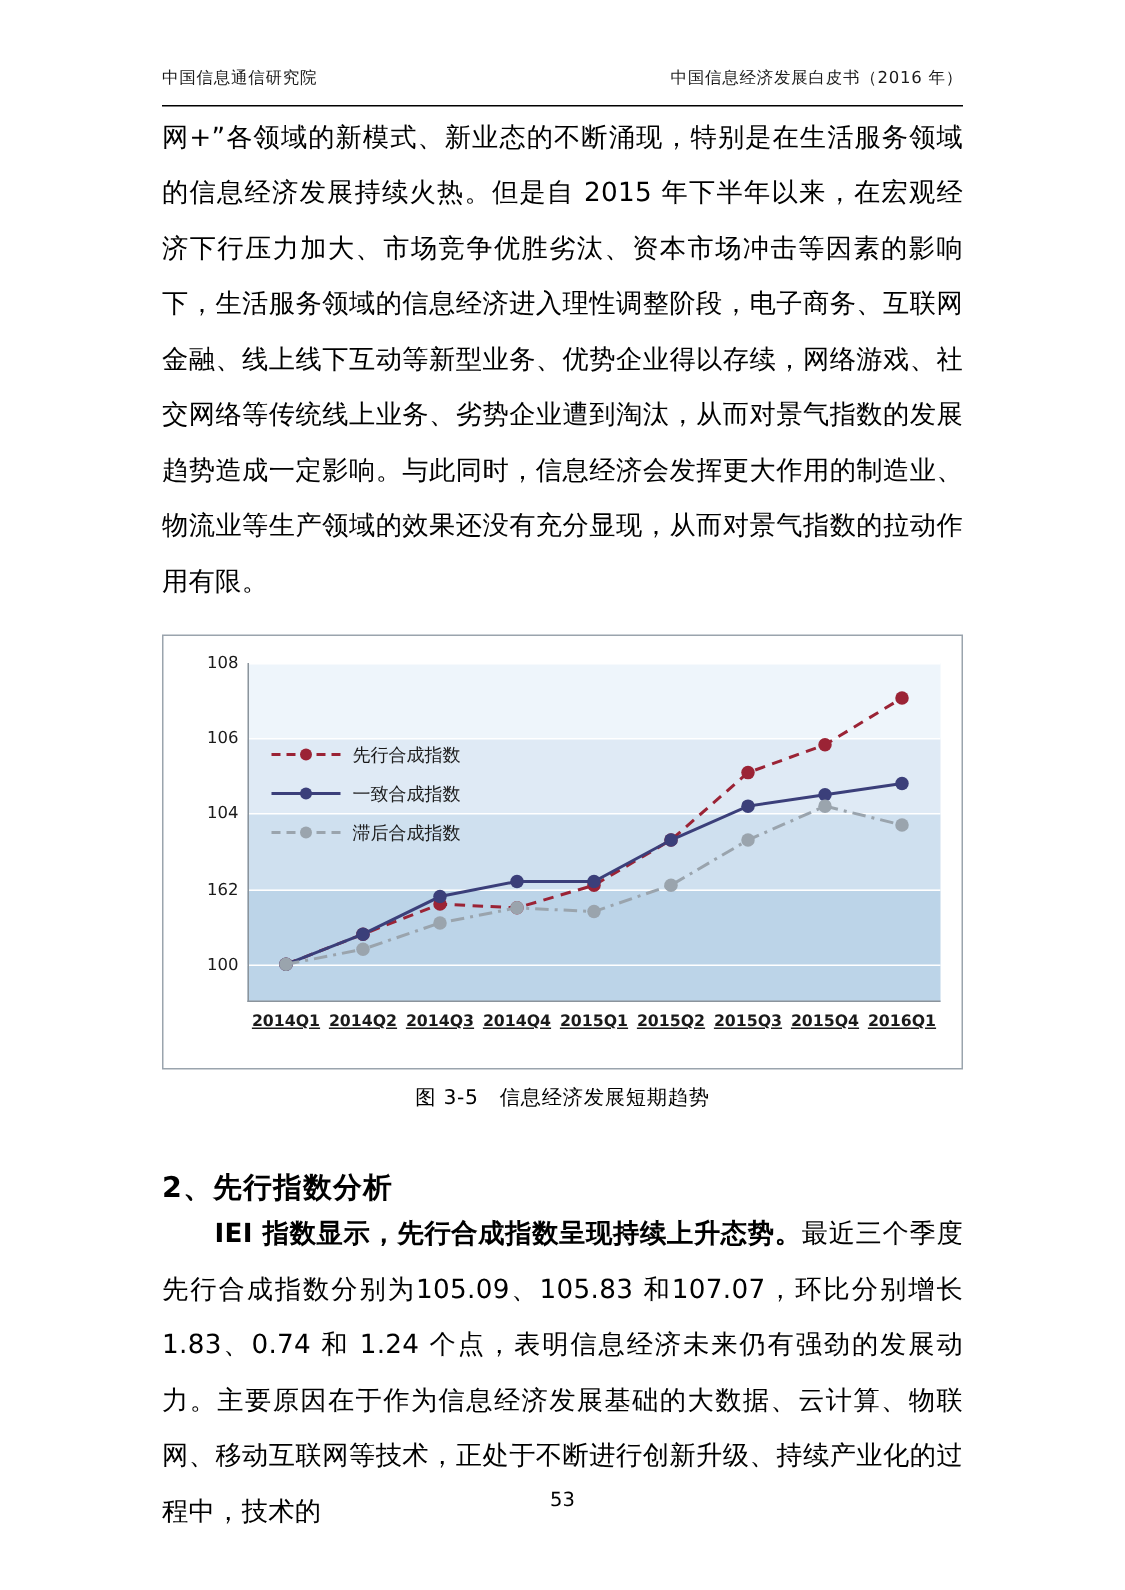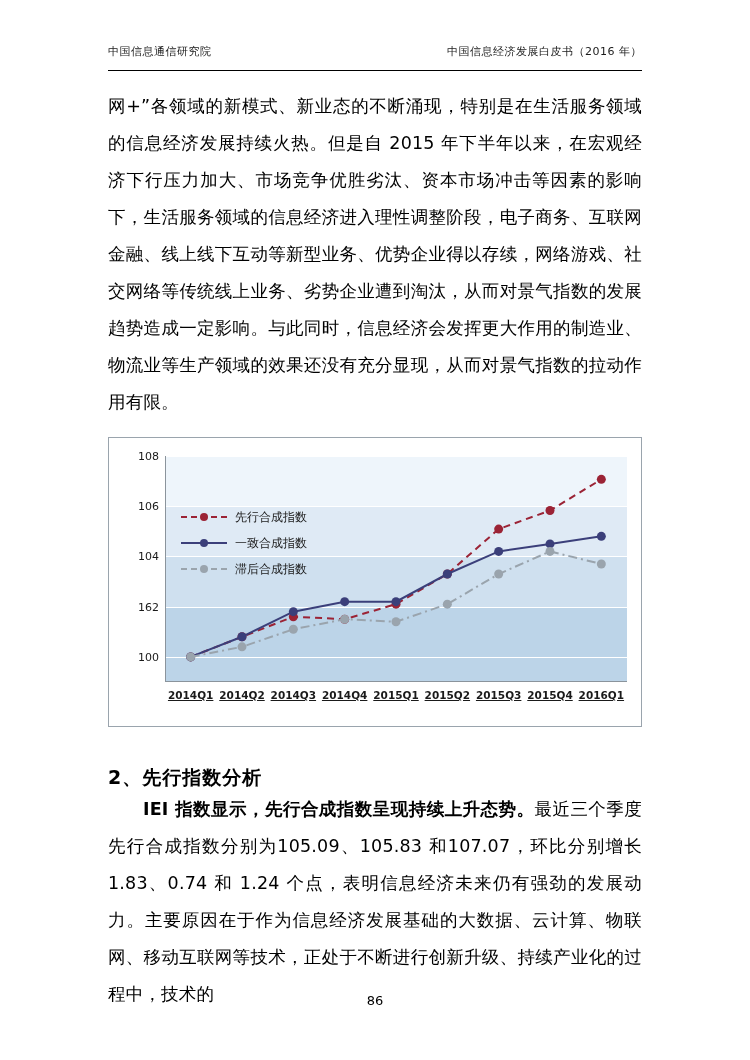--- a/index.html
+++ b/index.html
@@ -46,7 +46,7 @@
   
   .content {
     position: absolute;
-    top: 88px;
+    top: 74px;
     left: 108px;
     width: 534px;
   }

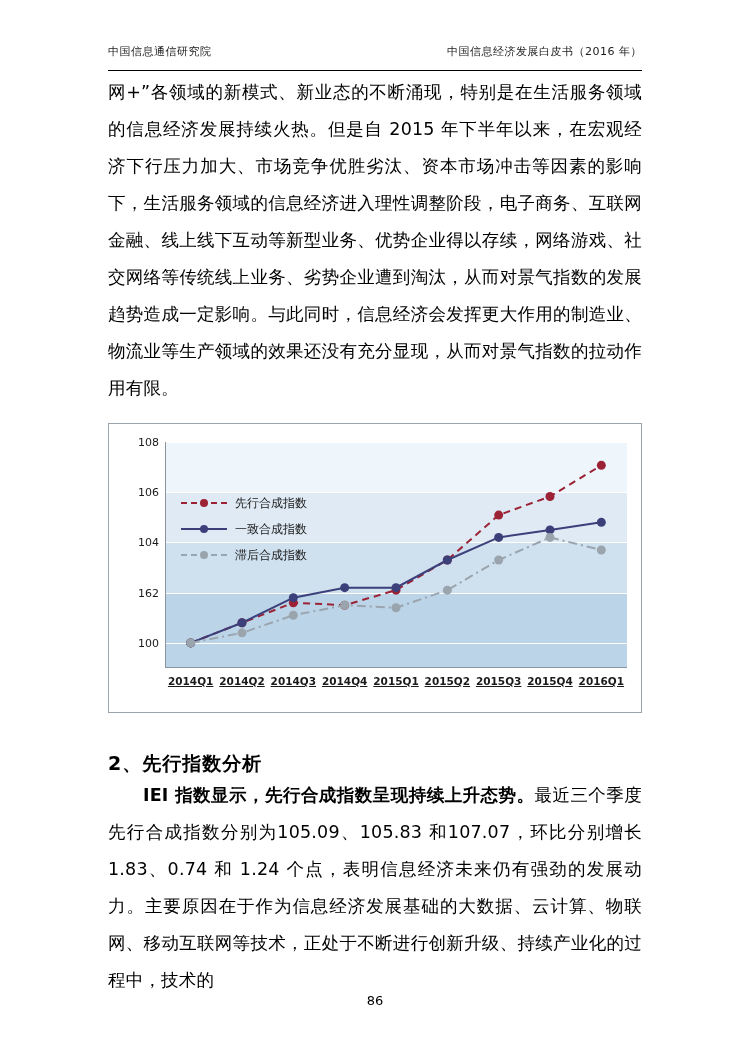--- a/index.html
+++ b/index.html
@@ -314,6 +314,7 @@
             </div>
           </div>
       </div>
+      <div class="fig-caption">图 3-5　信息经济发展短期趋势</div>
     </div>
 
     <h2 class="section">2、先行指数分析</h2>

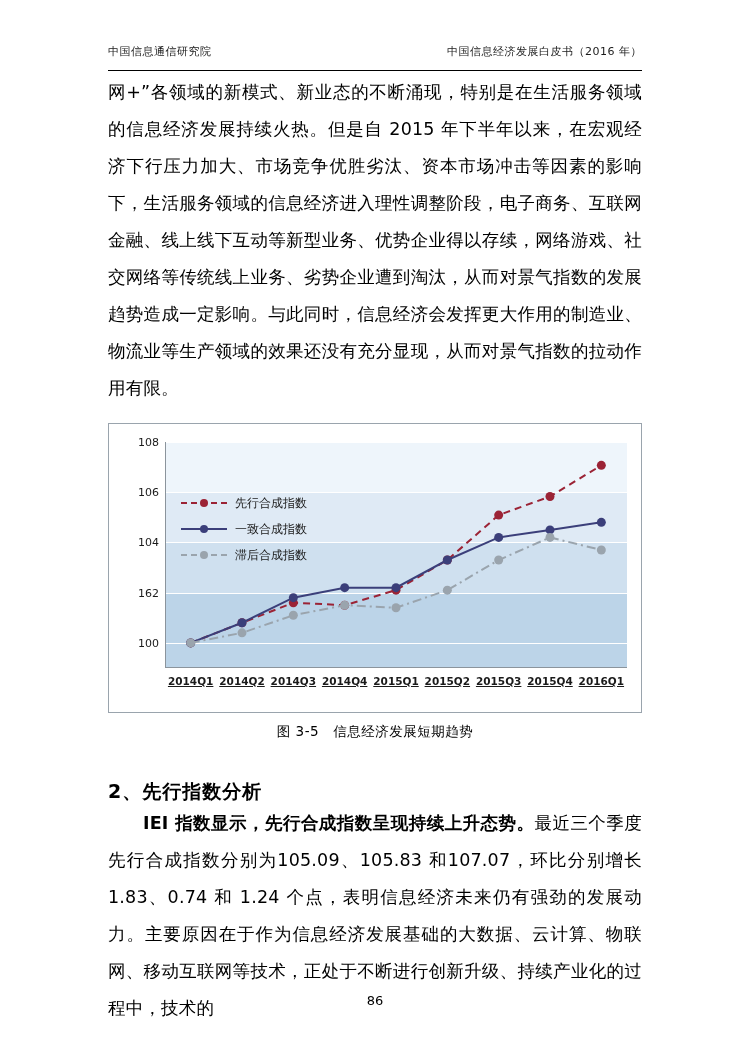--- a/index.html
+++ b/index.html
@@ -323,7 +323,7 @@
 
   </div>
 
-  <div class="page-number">86</div>
+  <div class="page-number">53</div>
 </div>
 
 </body></html>

